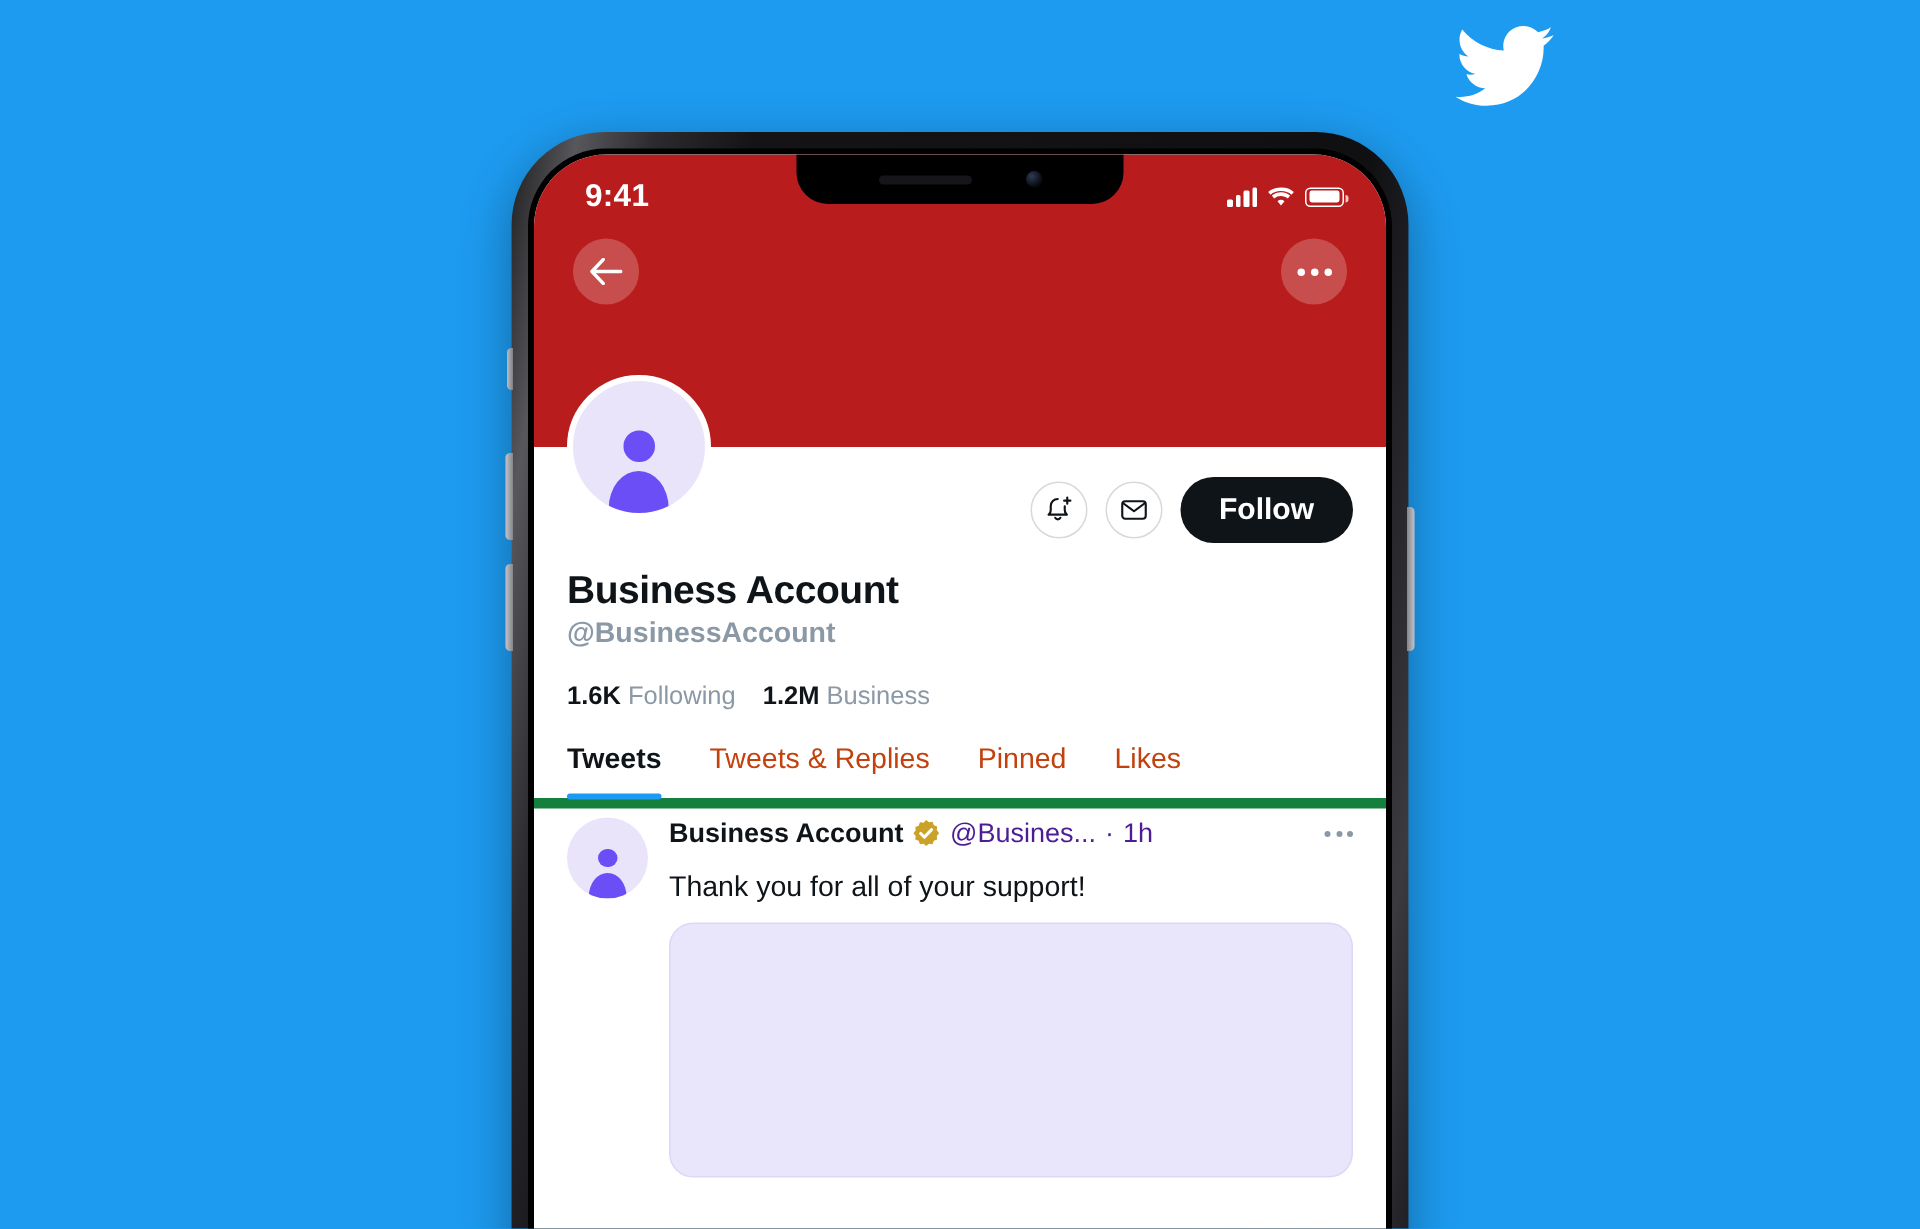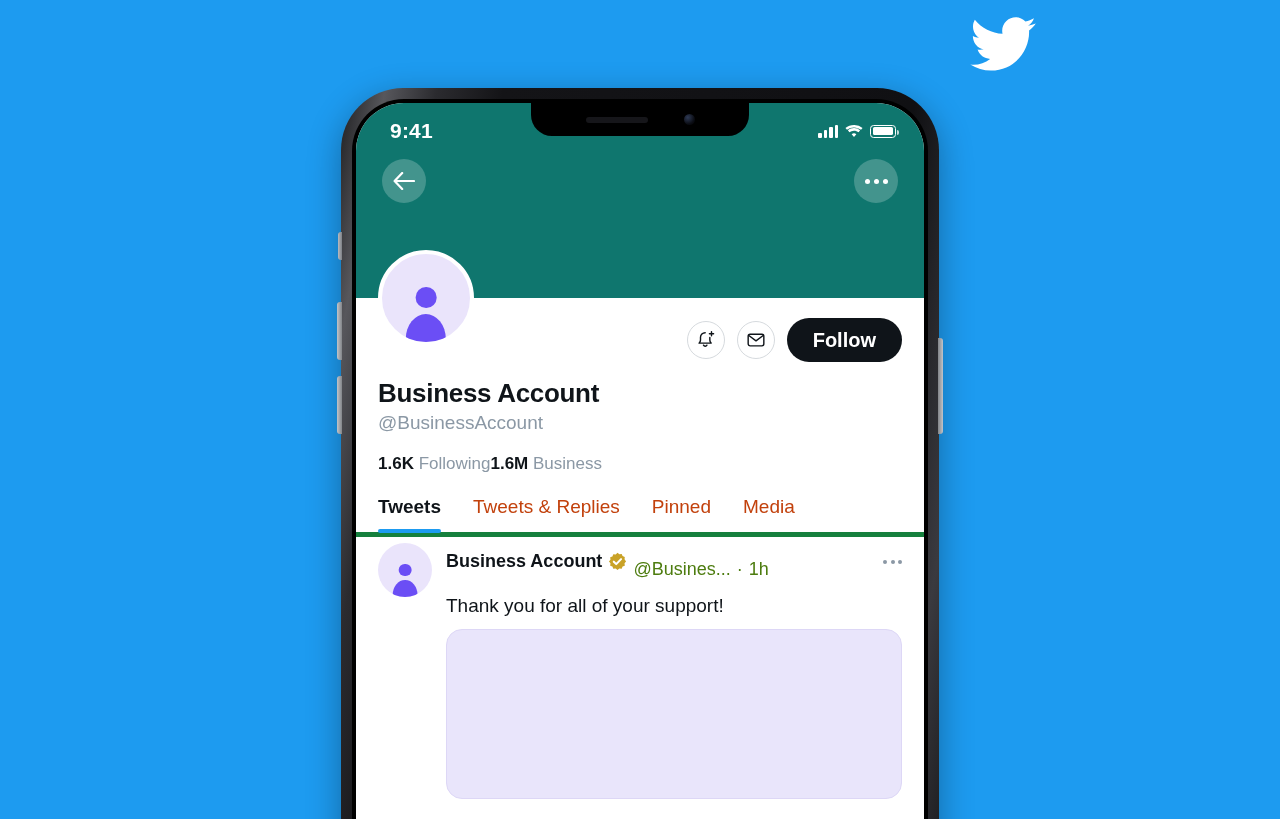--- a/index.html
+++ b/index.html
@@ -67,7 +67,7 @@
   .banner {
     position:relative;
     height:195px;
-    background:#0f766e;
+    background:#b91c1c;
   }
   .status-bar {
     position:relative;

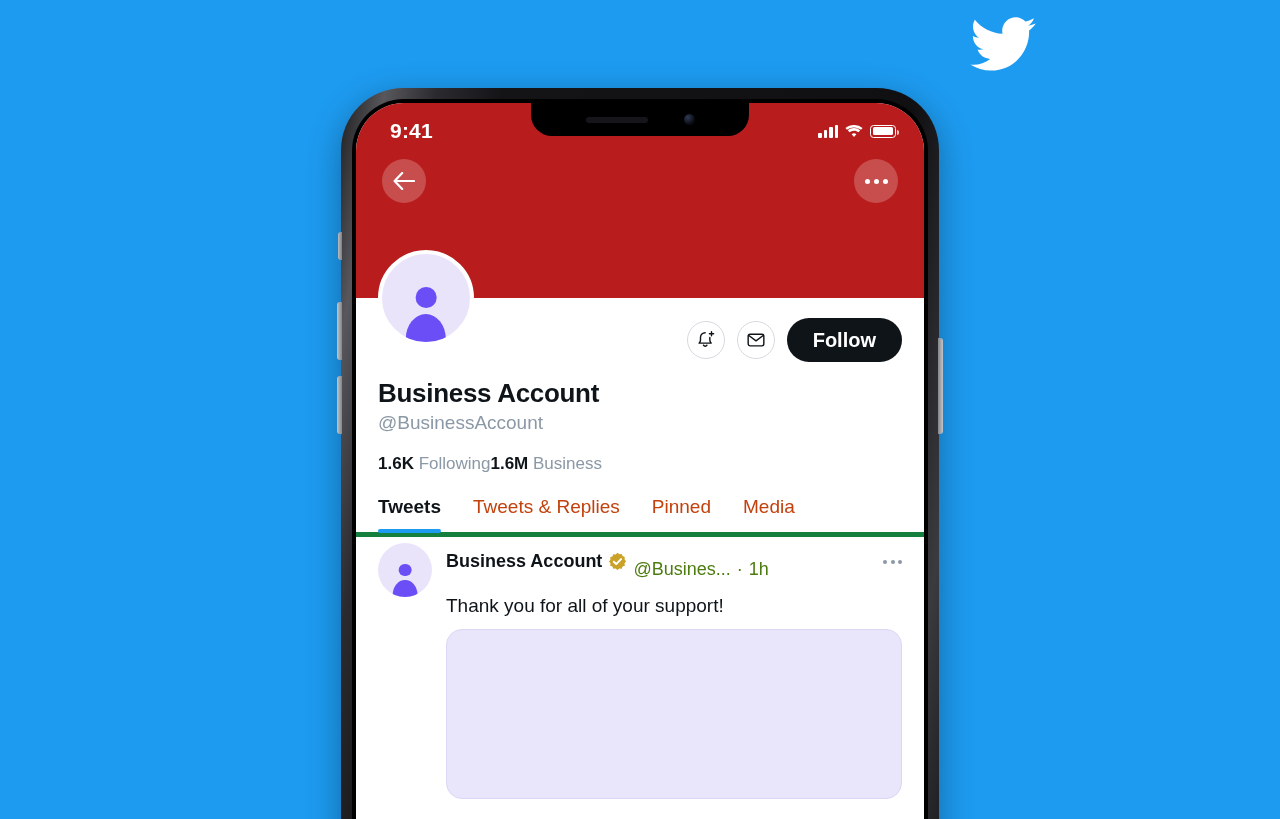--- a/index.html
+++ b/index.html
@@ -143,7 +143,7 @@
     letter-spacing:-.3px; margin-top:10px;
     white-space:nowrap;
   }
-  .handle { font-size:19px; color:#8B98A5; margin-top:3px; }
+  .handle { font-size:19px; color:#8B98A5; margin-top:3px;font-weight:bold; }
   .stats { display:flex; margin-top:20px; font-size:17px; color:#8B98A5; }
   .stats b { color:#0F1419; }
   .gold-badge-sm { width:19px; height:19px; vertical-align:-3px; }

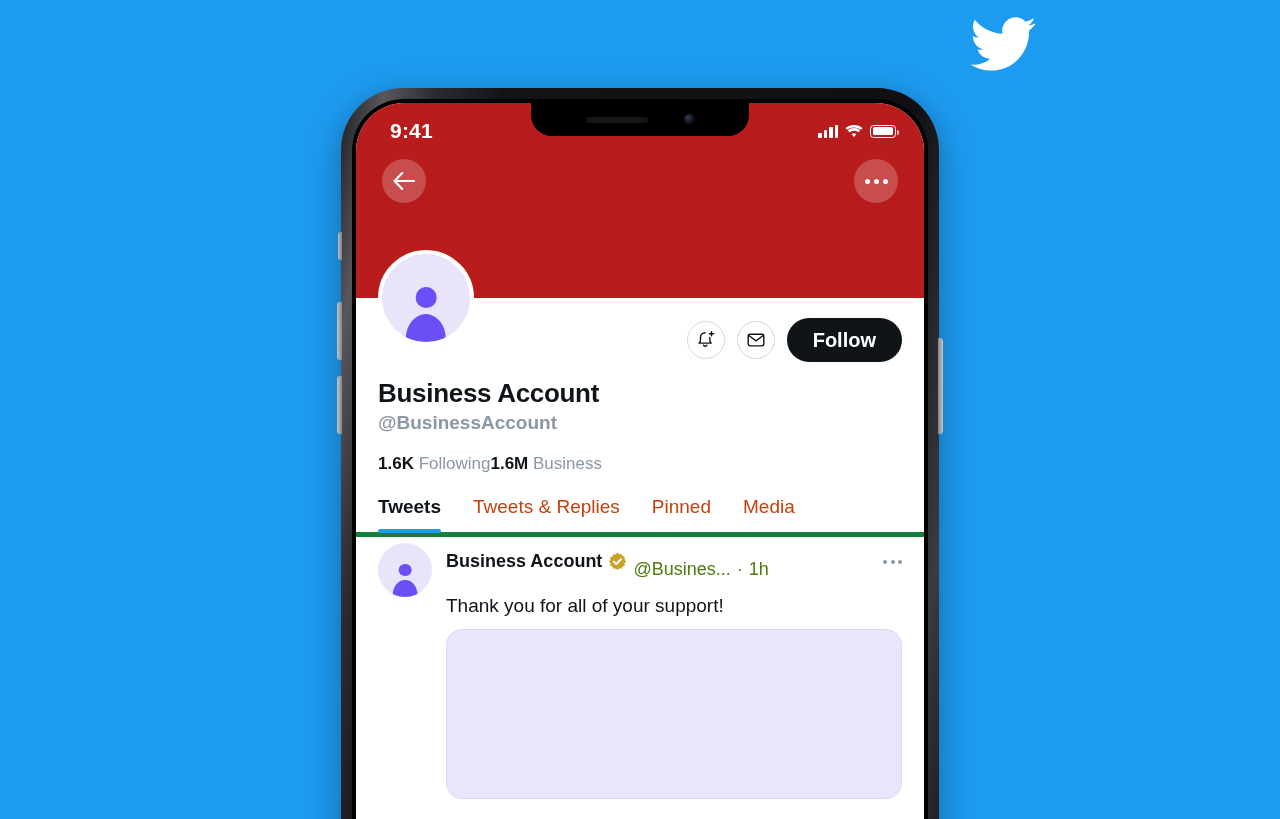--- a/index.html
+++ b/index.html
@@ -144,7 +144,7 @@
     white-space:nowrap;
   }
   .handle { font-size:19px; color:#8B98A5; margin-top:3px;font-weight:bold; }
-  .stats { display:flex; margin-top:20px; font-size:17px; color:#8B98A5; }
+  .stats { display:flex; gap:18px; margin-top:20px; font-size:17px; color:#8B98A5; }
   .stats b { color:#0F1419; }
   .gold-badge-sm { width:19px; height:19px; vertical-align:-3px; }
 

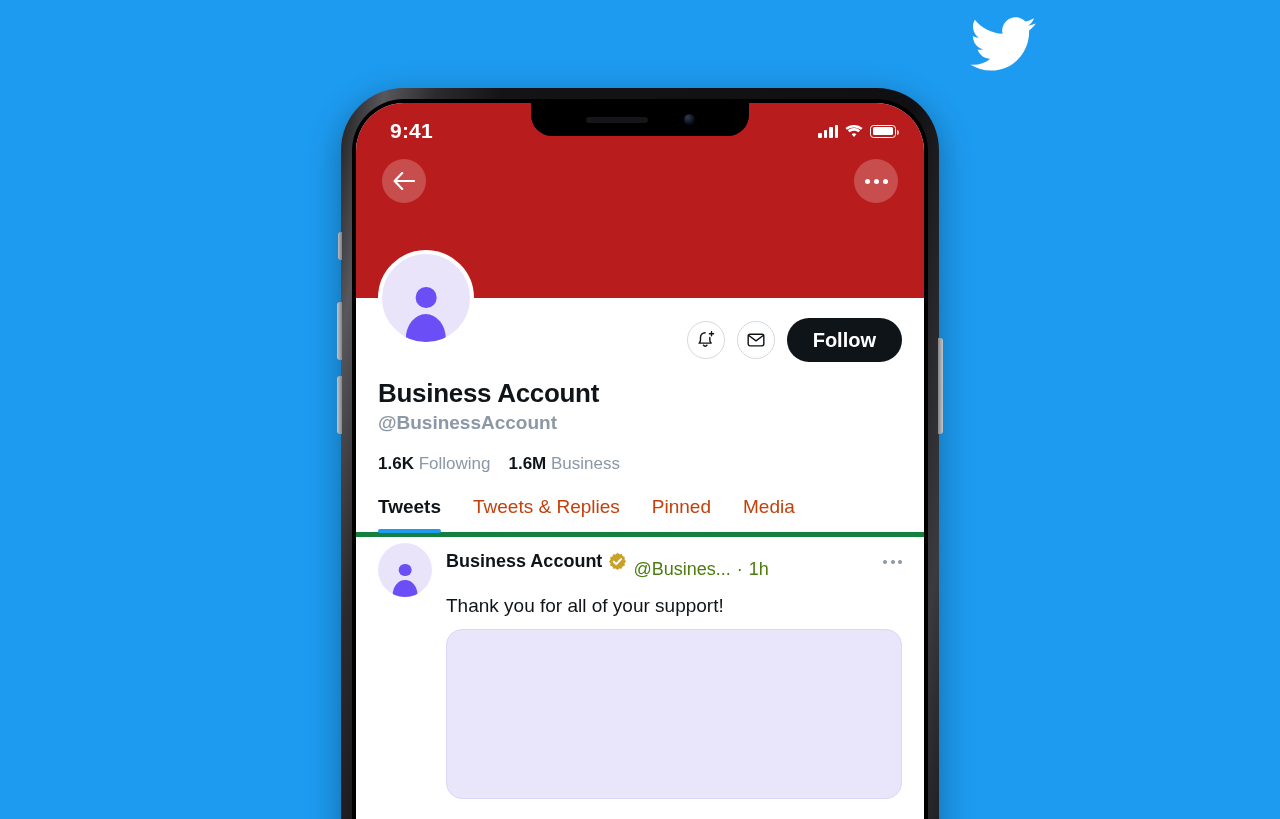--- a/index.html
+++ b/index.html
@@ -286,7 +286,7 @@
             <span>Following</span>
           </div>
           <div>
-            <b>1.6M</b>
+            <b>1.2M</b>
             <span>Business</span>
           </div>
         </div>

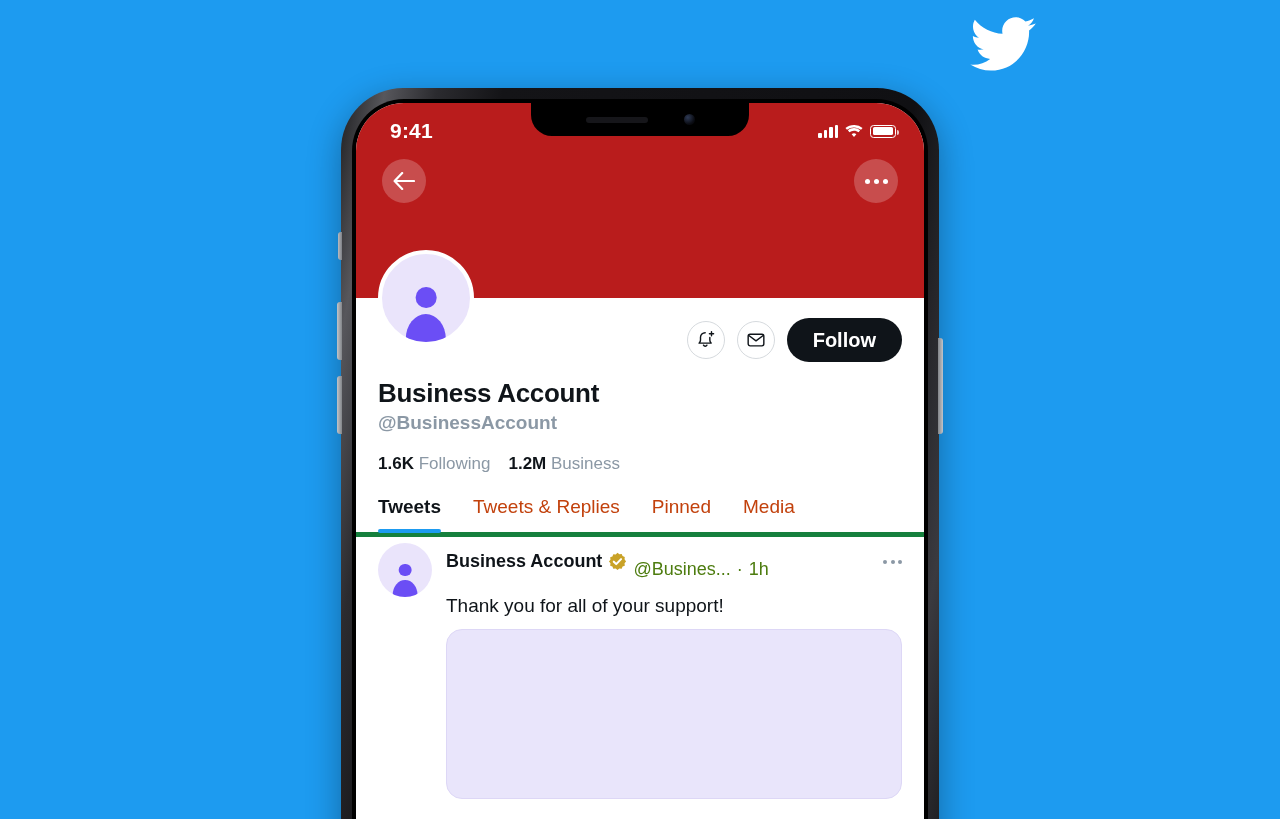--- a/index.html
+++ b/index.html
@@ -153,7 +153,7 @@
     display:flex; align-items:flex-end; gap:32px;
     padding:0 22px;
     margin-top:22px;
-    border-bottom:5px solid #15803d;
+    border-bottom:7px solid #15803d;
     background:#fff;
   }
   .tab { font-size:19px; color:#c2410c; padding-bottom:14px; position:relative; }

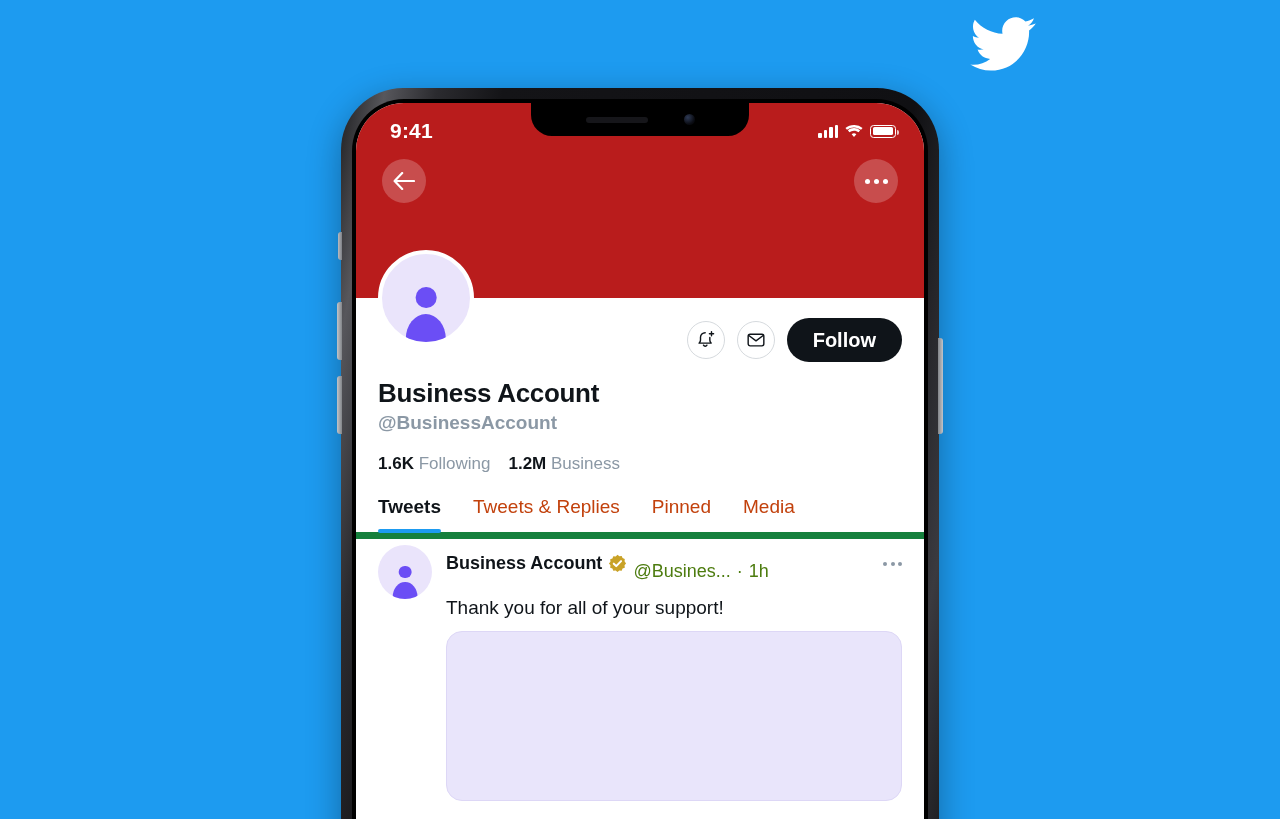--- a/index.html
+++ b/index.html
@@ -296,7 +296,7 @@
         <div class="tab active">Tweets</div>
         <div class="tab">Tweets &amp; Replies</div>
         <div class="tab">Pinned</div>
-        <div class="tab">Media</div>
+        <div class="tab">Likes</div>
       </div>
 
 

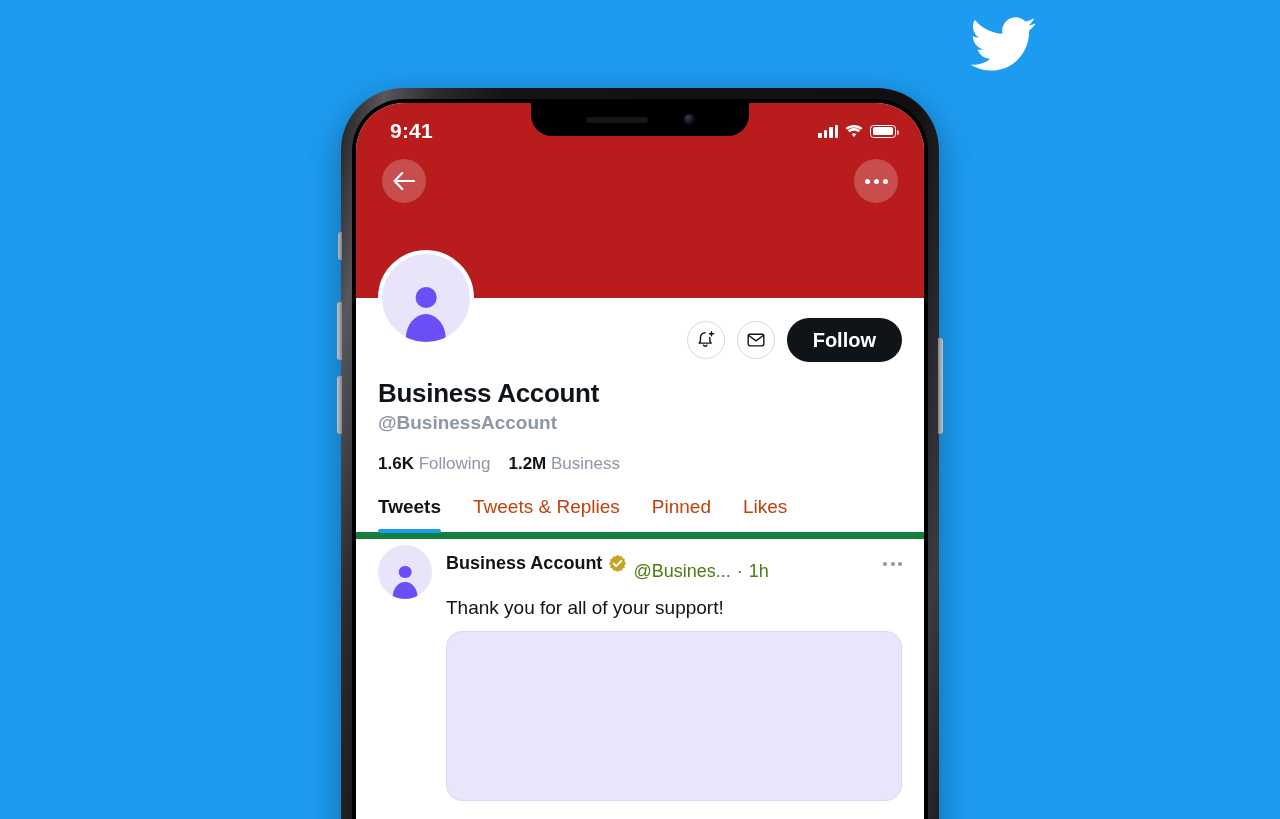--- a/index.html
+++ b/index.html
@@ -183,7 +183,7 @@
     font-size:18px; white-space:nowrap;
   }
   .tweet-author { font-weight:bold; color:#0F1419; }
-  .tweet-meta { color:#4d7c0f;margin-top:16px; }
+  .tweet-meta { color:#4c1d95; }
   .tweet-more { margin-left:auto; display:flex; gap:3.5px; padding-left:10px; }
   .tweet-more i { width:4px; height:4px; border-radius:50%; background:#8B98A5; display:block; }
   .tweet-text { font-size:19px; color:#0F1419; margin-top:15px; }

